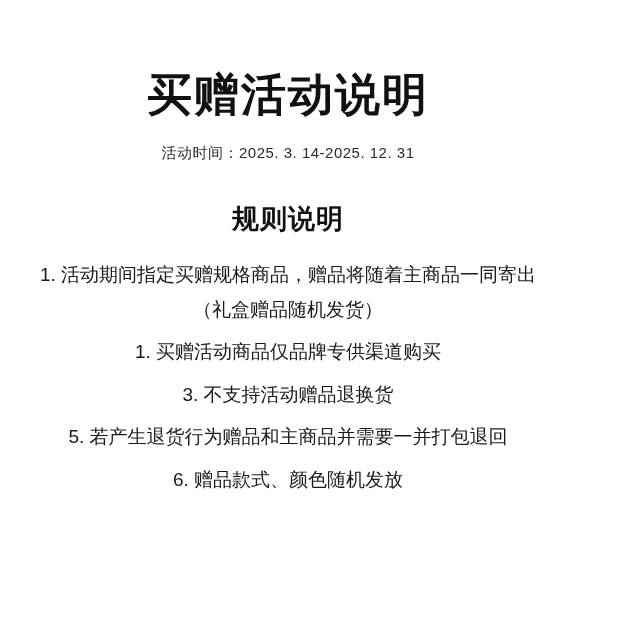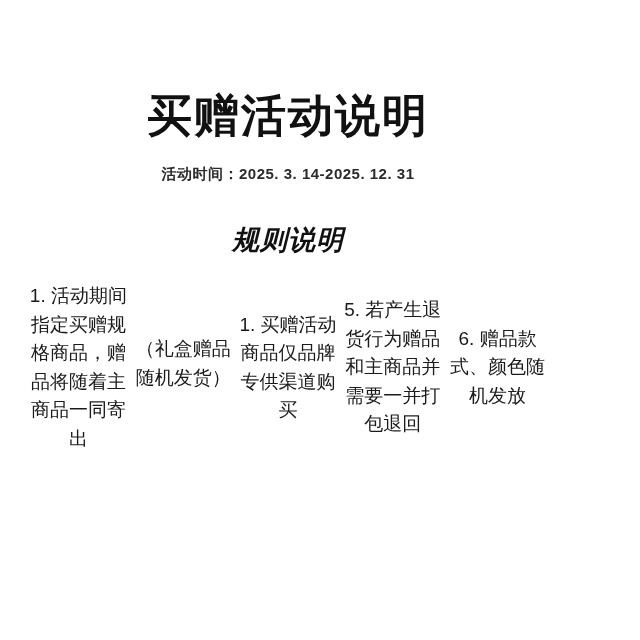--- a/index.html
+++ b/index.html
@@ -18,7 +18,7 @@
     width: 576px;
     height: 640px;
     box-sizing: border-box;
-    padding: 63px 26px 0 26px;
+    padding: 42px 26px 0 26px;
     display: flex;
     flex-direction: column;
     align-items: center;

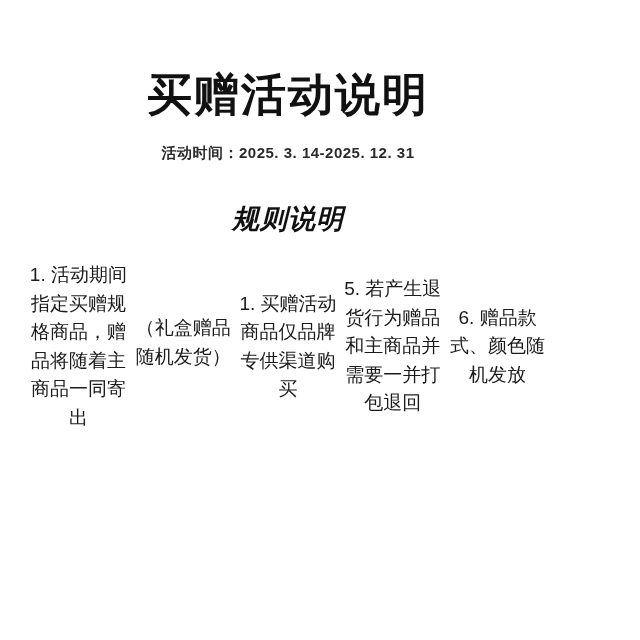--- a/index.html
+++ b/index.html
@@ -34,7 +34,7 @@
   }
   .subtitle {
     font-size: 15px;
-    font-weight: 700;
+    font-weight: 400;
     text-align: center;
     margin: 22px 0 0 0;
     color: #2b2b2b;

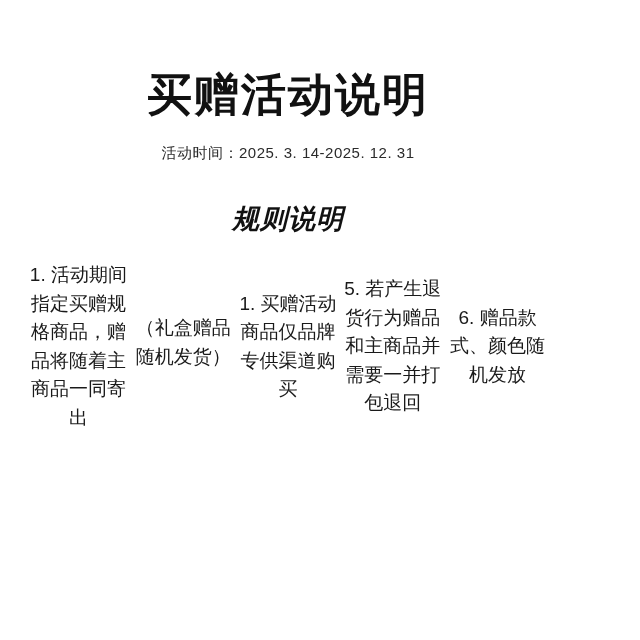--- a/index.html
+++ b/index.html
@@ -47,7 +47,6 @@
     margin: 38px 0 0 0;
     color: #111111;
     letter-spacing: 1px;
-    font-style: italic;
   }
   .rules {
     margin: 24px 0 0 0;

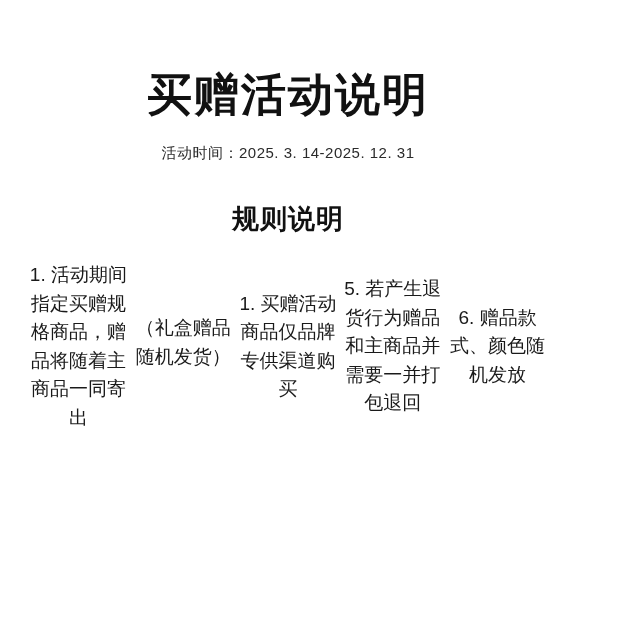--- a/index.html
+++ b/index.html
@@ -54,7 +54,8 @@
     list-style: none;
     width: 100%;
     display: flex;
-    align-items: center;
+    flex-direction: column;
+    align-items: flex-end;
   }
   .rule-line {
     font-size: 19px;

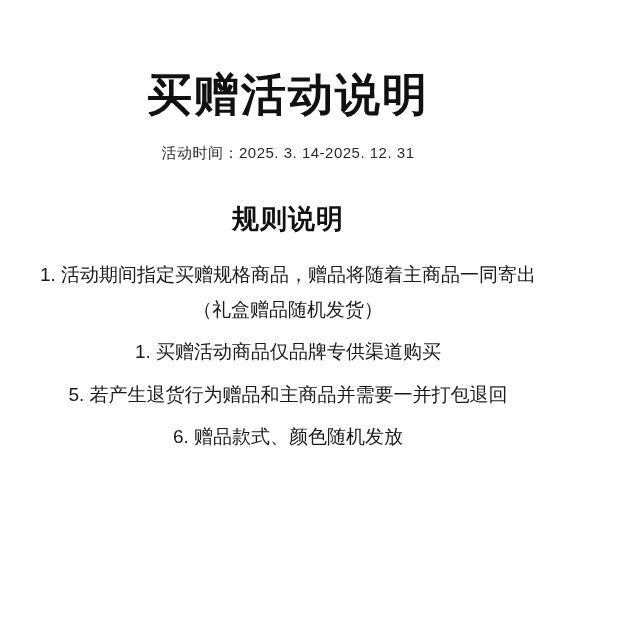--- a/index.html
+++ b/index.html
@@ -84,6 +84,7 @@
     <div class="rule-line">1. 活动期间指定买赠规格商品，赠品将随着主商品一同寄出</div>
     <div class="rule-line cont">（礼盒赠品随机发货）</div>
     <div class="rule-line">1. 买赠活动商品仅品牌专供渠道购买</div>
+    <div class="rule-line">3. 不支持活动赠品退换货</div>
     <div class="rule-line">5. 若产生退货行为赠品和主商品并需要一并打包退回</div>
     <div class="rule-line">6. 赠品款式、颜色随机发放</div>
   </div>

